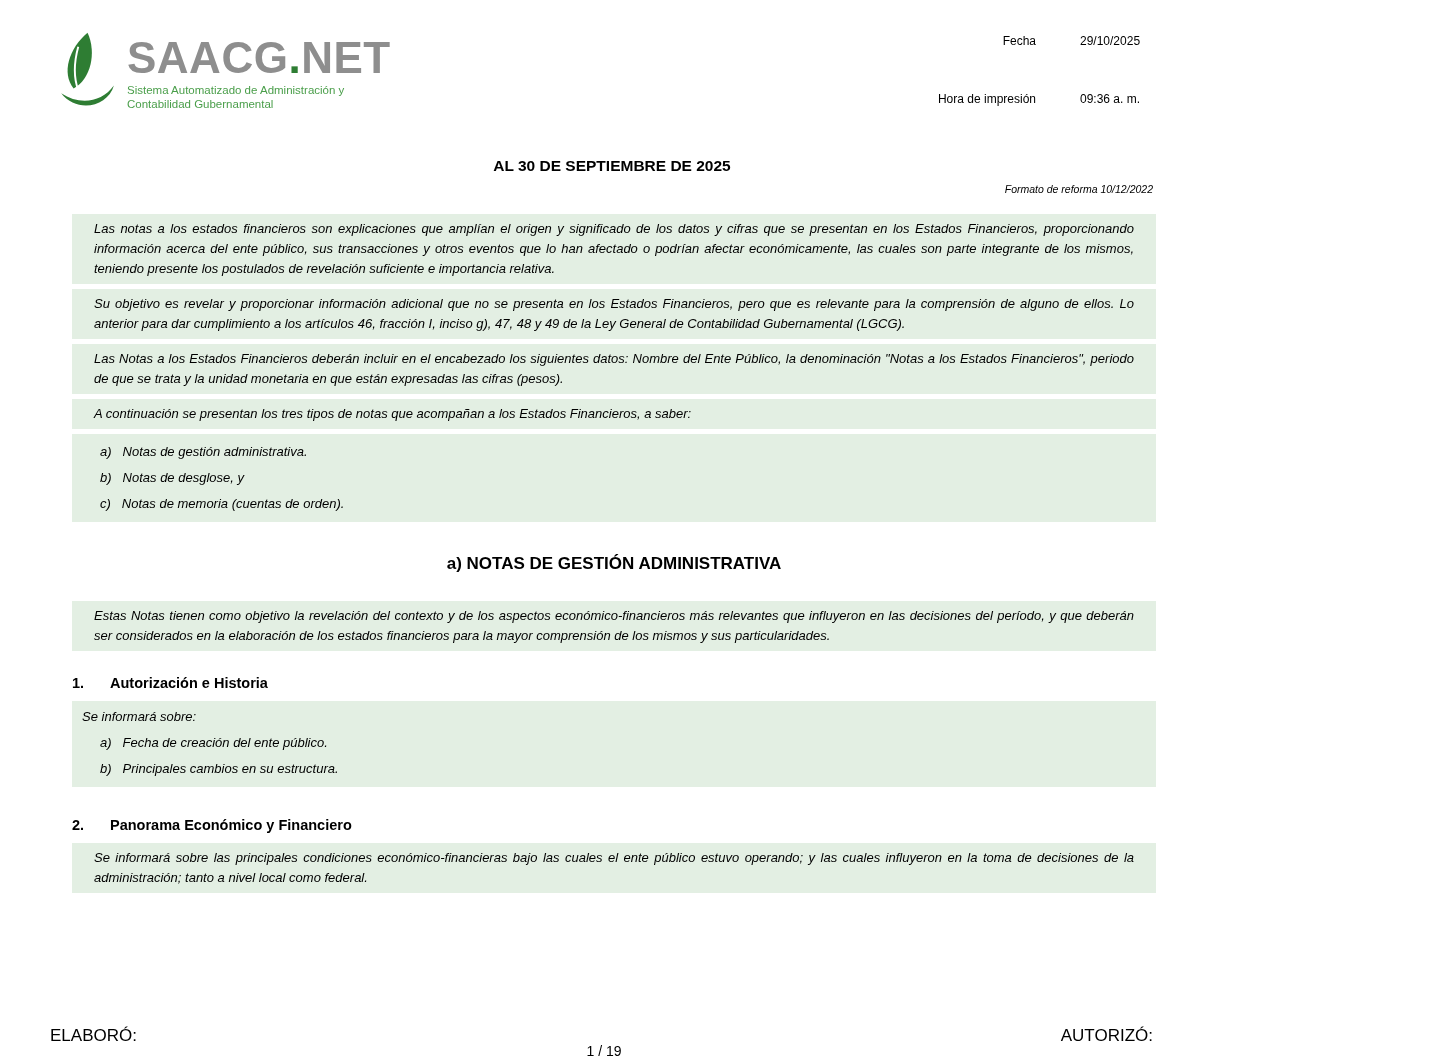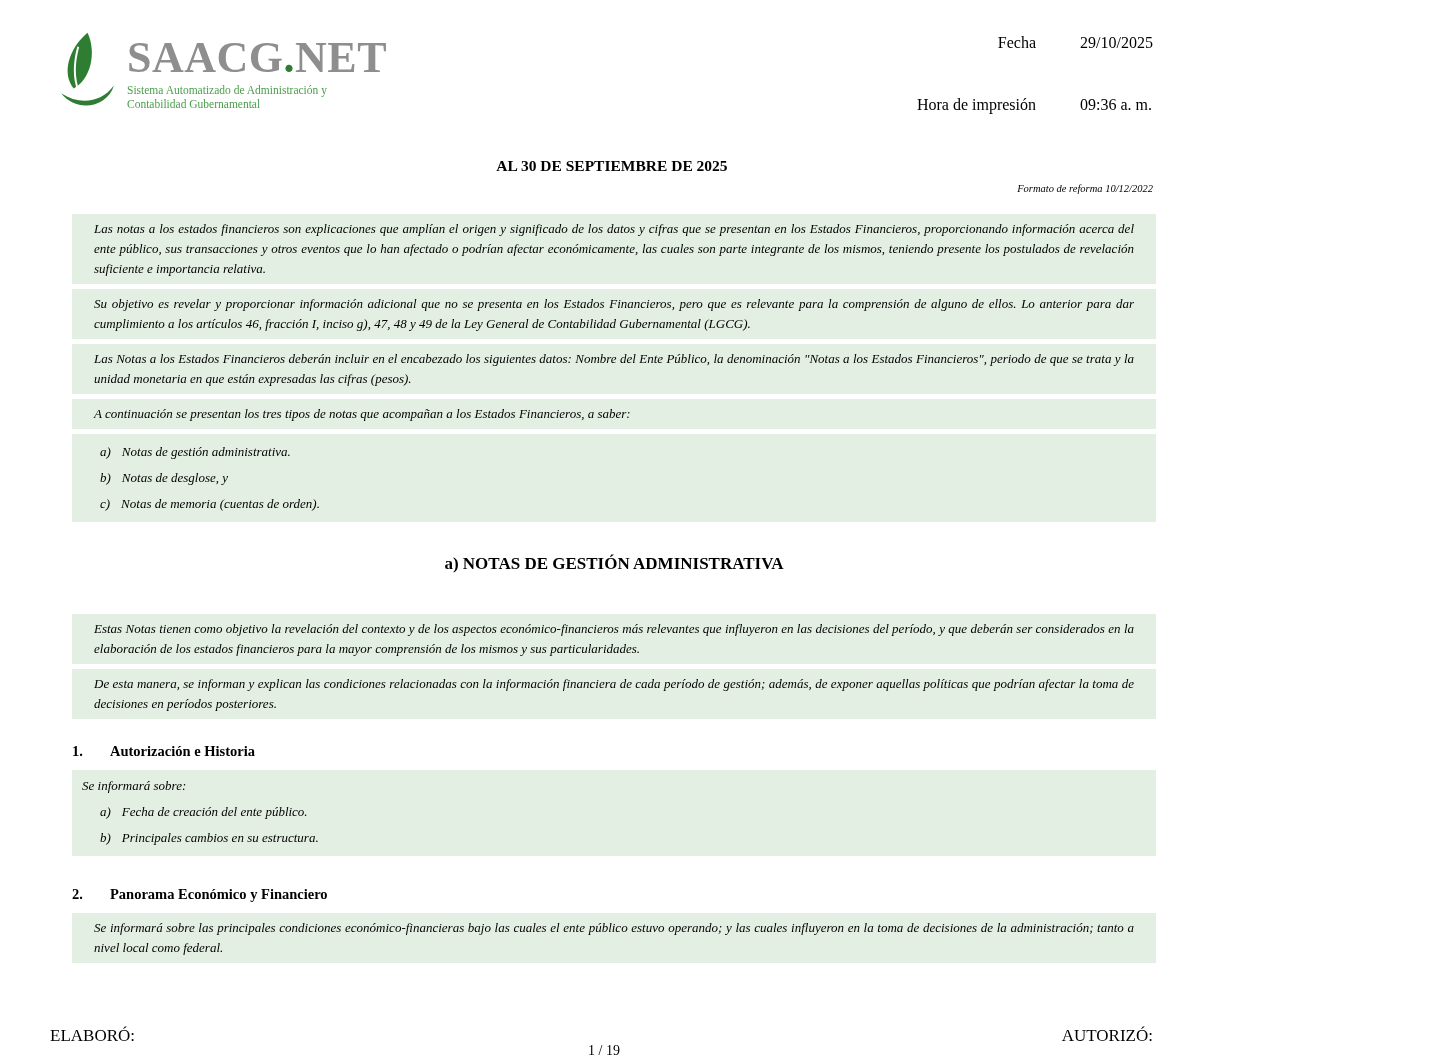--- a/index.html
+++ b/index.html
@@ -14,7 +14,6 @@
     height: 1064px;
     background: #ffffff;
     overflow: hidden;
-    font-family: Liberation Serif, serif;
   }
 
   

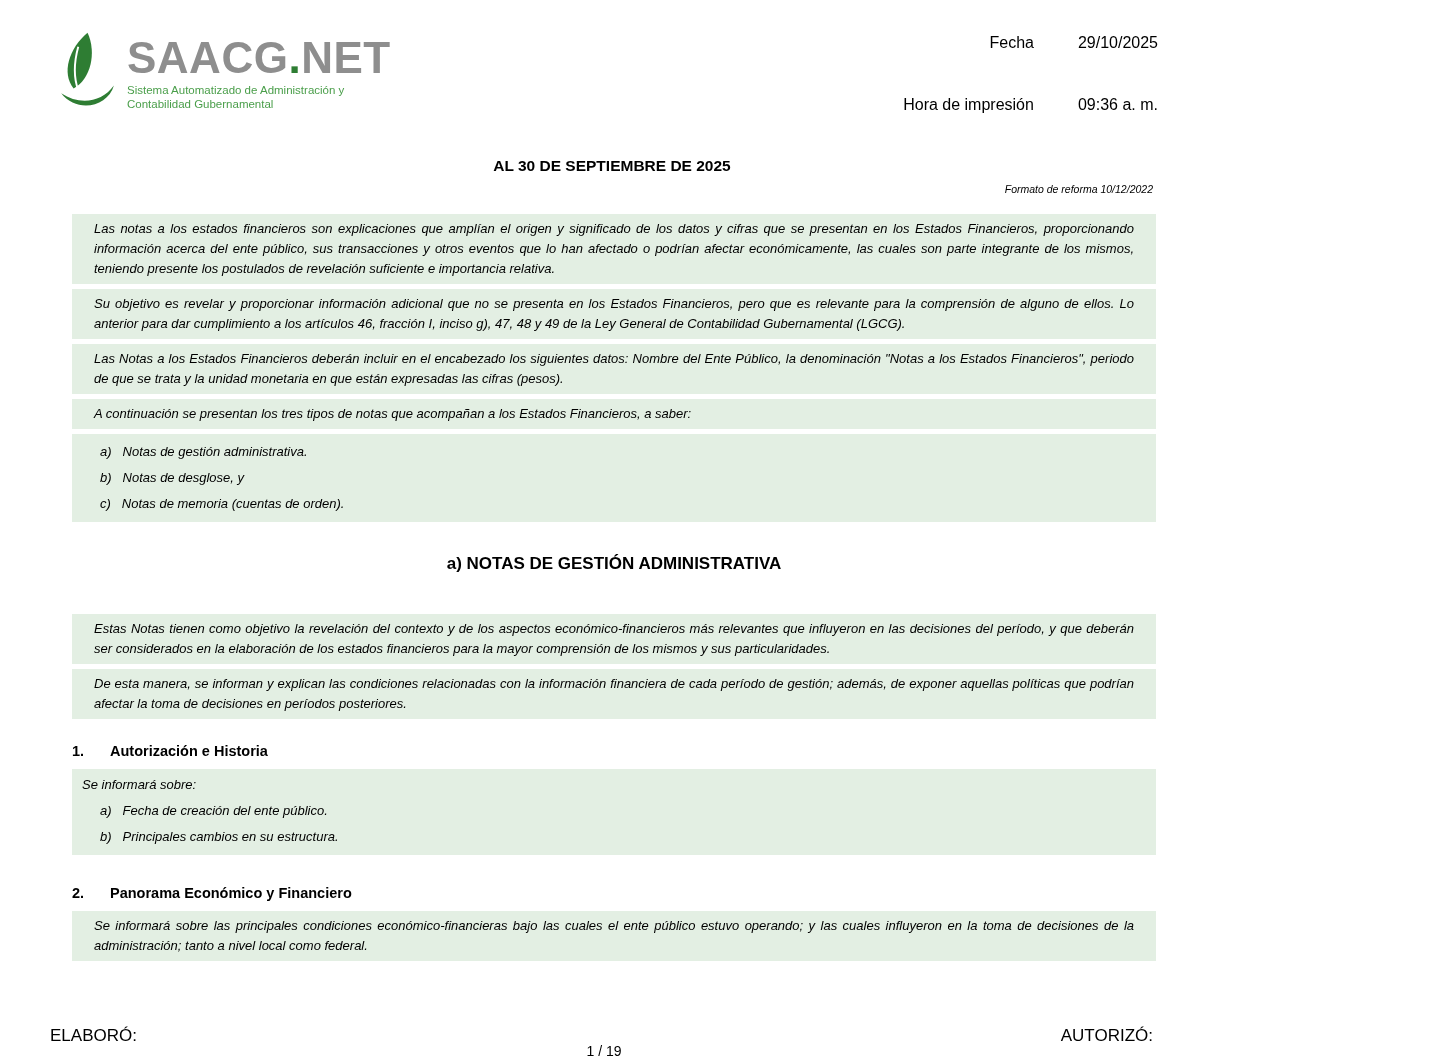--- a/index.html
+++ b/index.html
@@ -57,7 +57,7 @@
     grid-template-columns: auto auto;
     column-gap: 18px;
     row-gap: 3px;
-    font-size: 16px;
+    font-size: 12px;
     gap: 44px;
   }
   .print-info .lbl { text-align: right; }

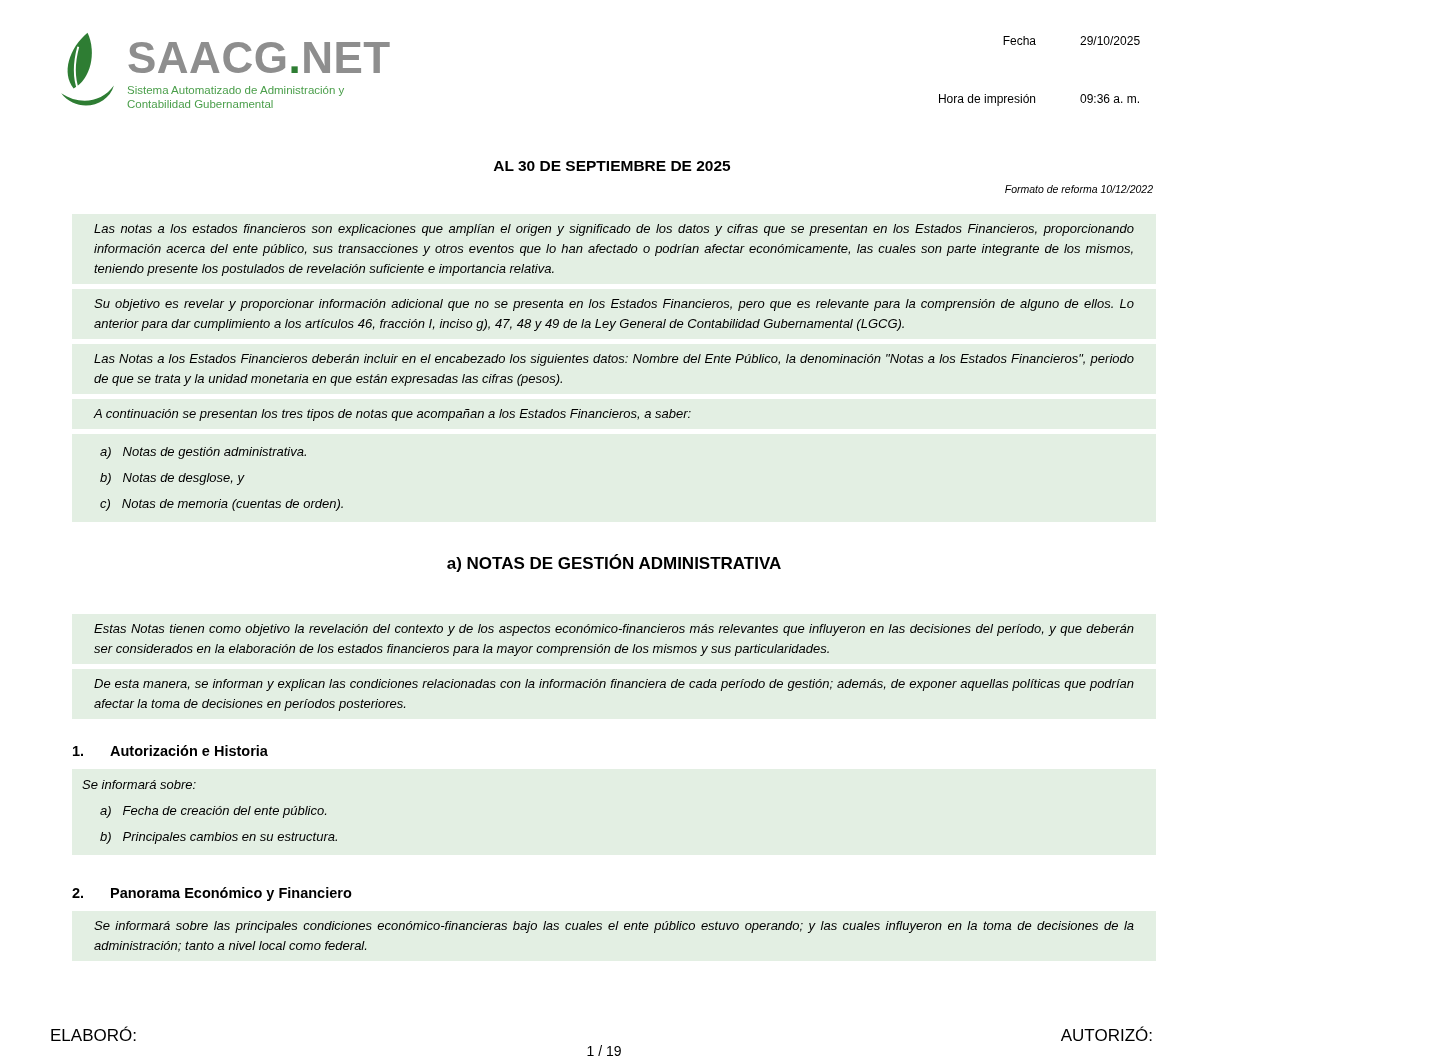--- a/index.html
+++ b/index.html
@@ -110,7 +110,7 @@
     font-size: 17px;
     font-weight: 700;
     margin-top: 32px;
-    margin-bottom: 40px;
+    margin-bottom: 27px;
   }
 
   .num-heading {

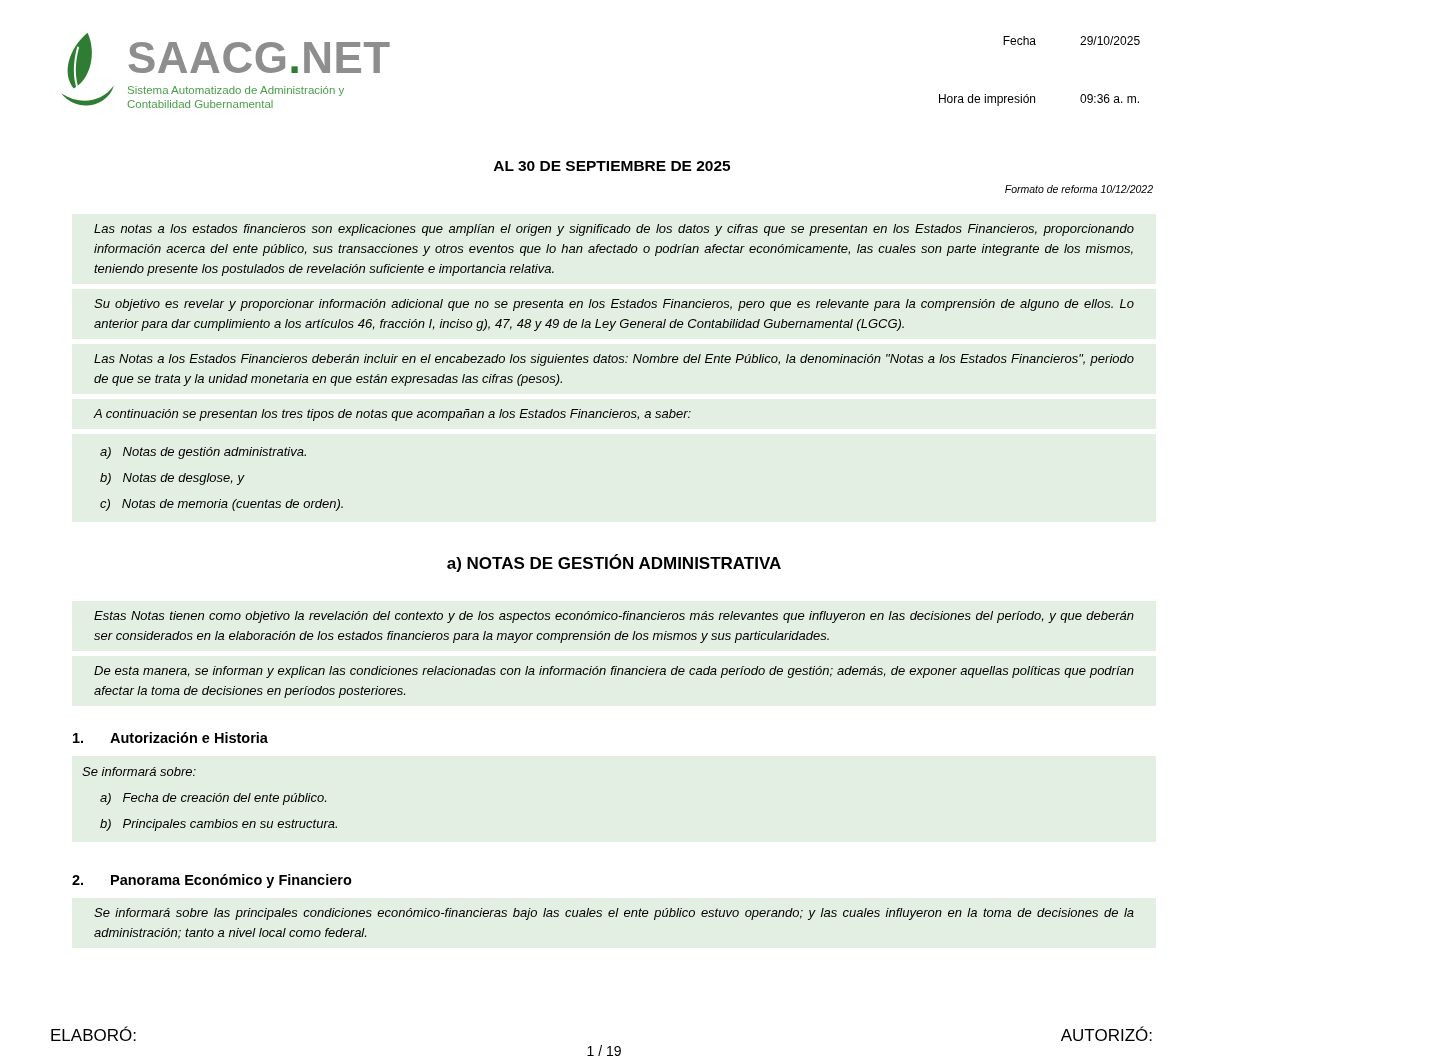--- a/index.html
+++ b/index.html
@@ -201,7 +201,6 @@
     <div class="heading-a">a) NOTAS DE GESTIÓN ADMINISTRATIVA</div>
 
     <div class="gblock">Estas Notas tienen como objetivo la revelación del contexto y de los aspectos económico-financieros más relevantes que influyeron en las decisiones del período, y que deberán ser considerados en la elaboración de los estados financieros para la mayor comprensión de los mismos y sus particularidades.</div>
-    <div class="gblock">De esta manera, se informan y explican las condiciones relacionadas con la información financiera de cada período de gestión; además, de exponer aquellas políticas que podrían afectar la toma de decisiones en períodos posteriores.</div>
 
     <div class="num-heading">
       <span class="num">1.</span>

